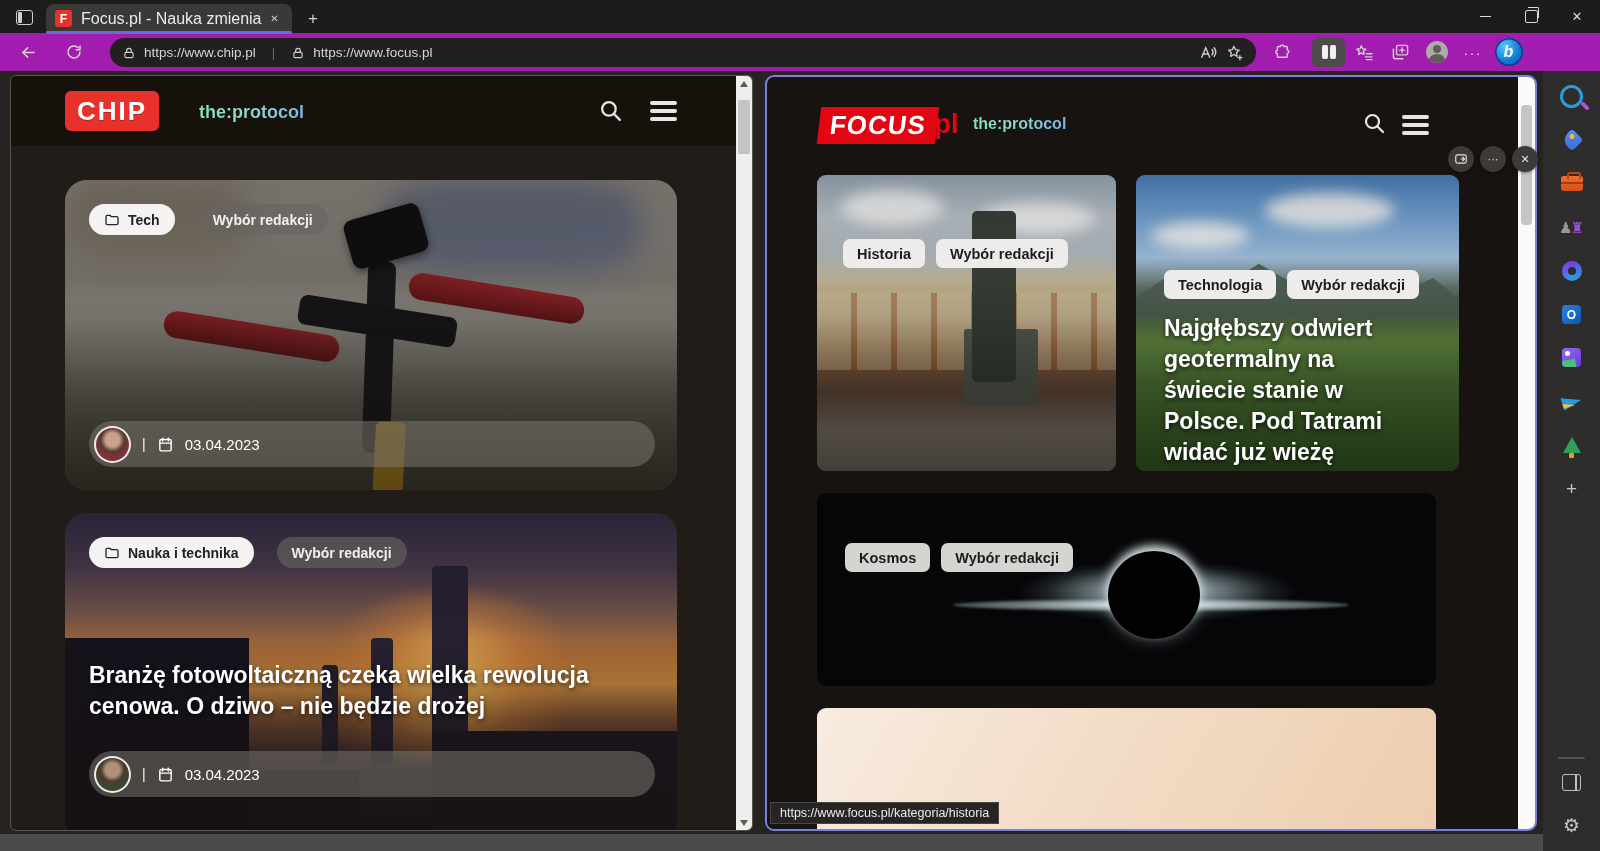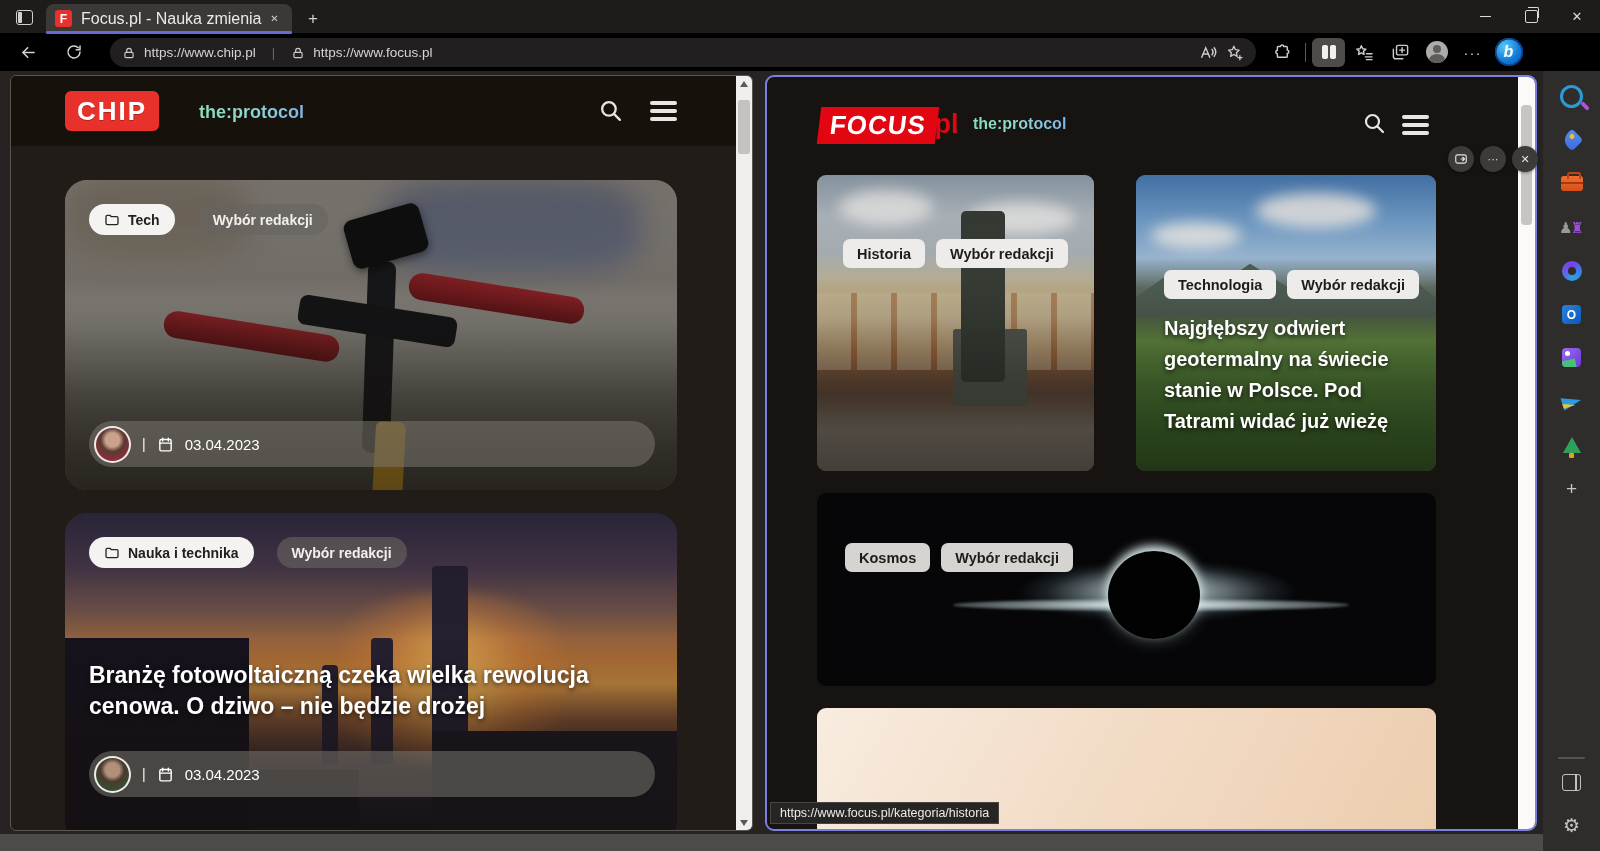--- a/index.html
+++ b/index.html
@@ -30,7 +30,7 @@
   .ico-min{width:11px;height:1.6px;background:#dcdad8;}
 
   
-  .toolbar{position:absolute;top:33px;left:0;width:100%;height:38px;background:#000000;}
+  .toolbar{position:absolute;top:33px;left:0;width:100%;height:38px;background:#a21caf;}
   .navbtn{position:absolute;top:5px;width:30px;height:28px;display:flex;align-items:center;justify-content:center;border-radius:5px;}
   .addressbar{position:absolute;left:110px;top:5px;width:1146px;height:29px;background:#211f1f;border-radius:15px;
               display:flex;align-items:center;padding:0 12px;box-sizing:border-box;gap:8px;}

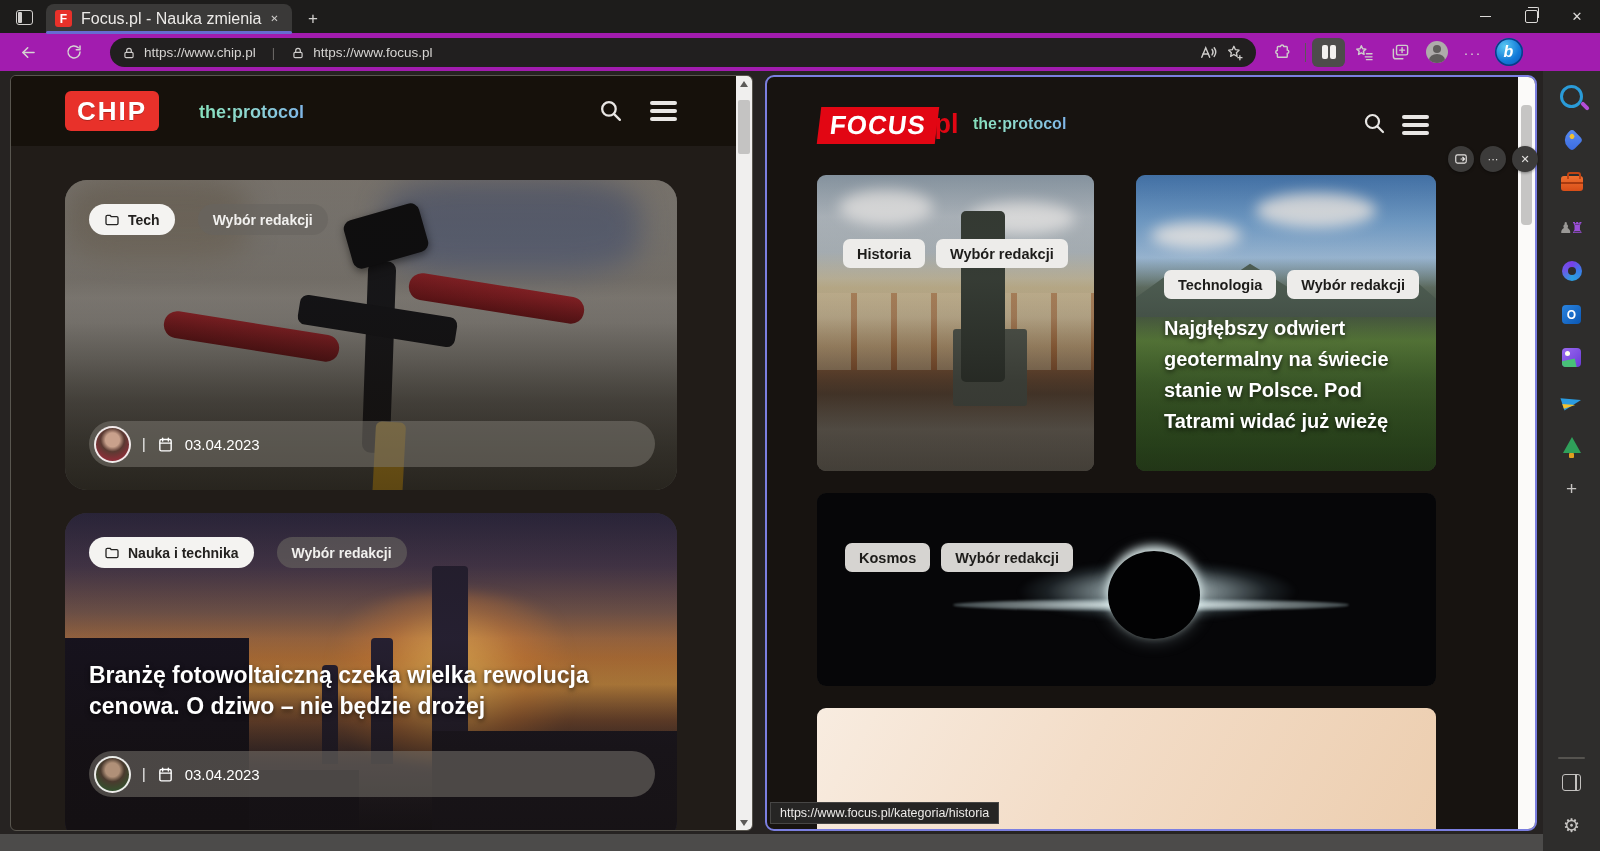--- a/index.html
+++ b/index.html
@@ -120,7 +120,7 @@
                   display:flex;align-items:center;color:#fff;font-weight:800;font-size:26px;letter-spacing:1px;}
   .focus-logo-suffix{position:absolute;left:160px;top:32px;color:#e20613;font-weight:800;font-size:27px;}
   .fcard{position:absolute;border-radius:9px;overflow:hidden;background:#222;}
-  .fcardA{left:50px;top:98px;width:277px;height:296px;}
+  .fcardA{left:50px;top:98px;width:299px;height:296px;}
   .fcardB{left:369px;top:98px;width:300px;height:296px;}
   .fcardC{left:50px;top:416px;width:619px;height:193px;}
   .fcardD{left:50px;top:631px;width:619px;height:150px;}

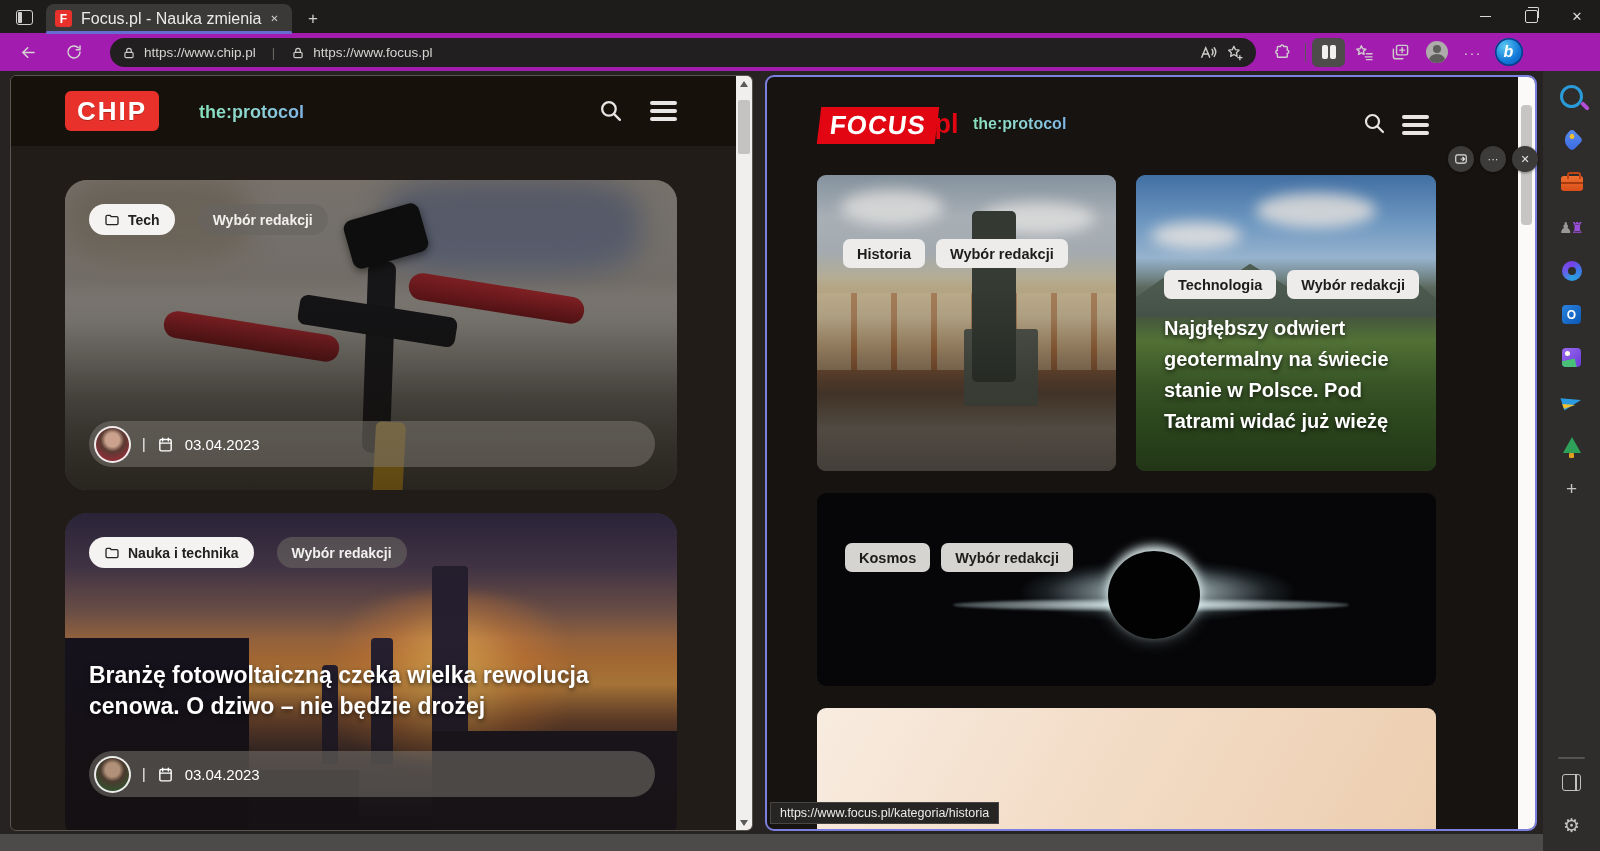--- a/index.html
+++ b/index.html
@@ -121,7 +121,7 @@
   .focus-logo-suffix{position:absolute;left:160px;top:32px;color:#e20613;font-weight:800;font-size:27px;}
   .fcard{position:absolute;border-radius:9px;overflow:hidden;background:#222;}
   .fcardA{left:50px;top:98px;width:299px;height:296px;}
-  .fcardB{left:369px;top:98px;width:300px;height:296px;}
+  .fcardB{left:369px;top:98px;width:300px;height:296px;padding-left:23px;}
   .fcardC{left:50px;top:416px;width:619px;height:193px;}
   .fcardD{left:50px;top:631px;width:619px;height:150px;}
   .fbadges{position:absolute;display:flex;gap:11px;z-index:3;}

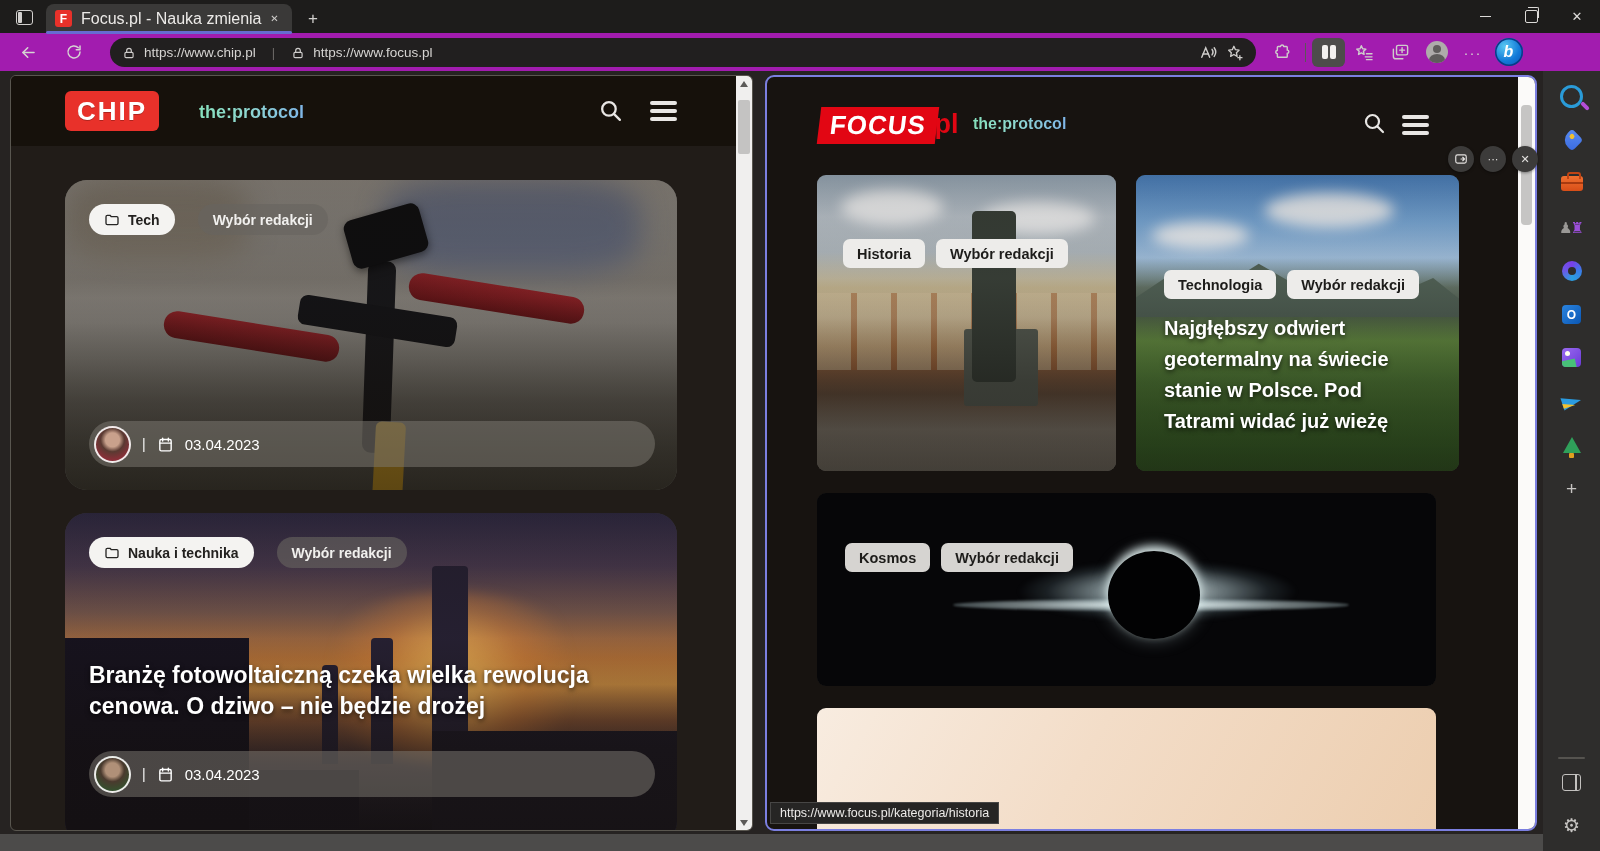--- a/index.html
+++ b/index.html
@@ -132,7 +132,7 @@
   .fcardA .fbadges{top:64px;left:26px;}
   .fcardA .ftitle{left:26px;top:106px;width:256px;font-size:20px;line-height:31px;}
   .fcardB .fbadges{top:95px;left:28px;}
-  .fcardB .ftitle{left:28px;top:138px;width:256px;font-size:20px;line-height:31px;}
+  .fcardB .ftitle{left:28px;top:138px;width:256px;font-size:23px;line-height:31px;}
   .fcardC .fbadges{top:50px;left:28px;}
   .fcardC .ftitle{left:28px;top:96px;width:560px;font-size:20px;line-height:31px;}
   .f-overlay{position:absolute;left:0;top:0;right:0;bottom:0;

